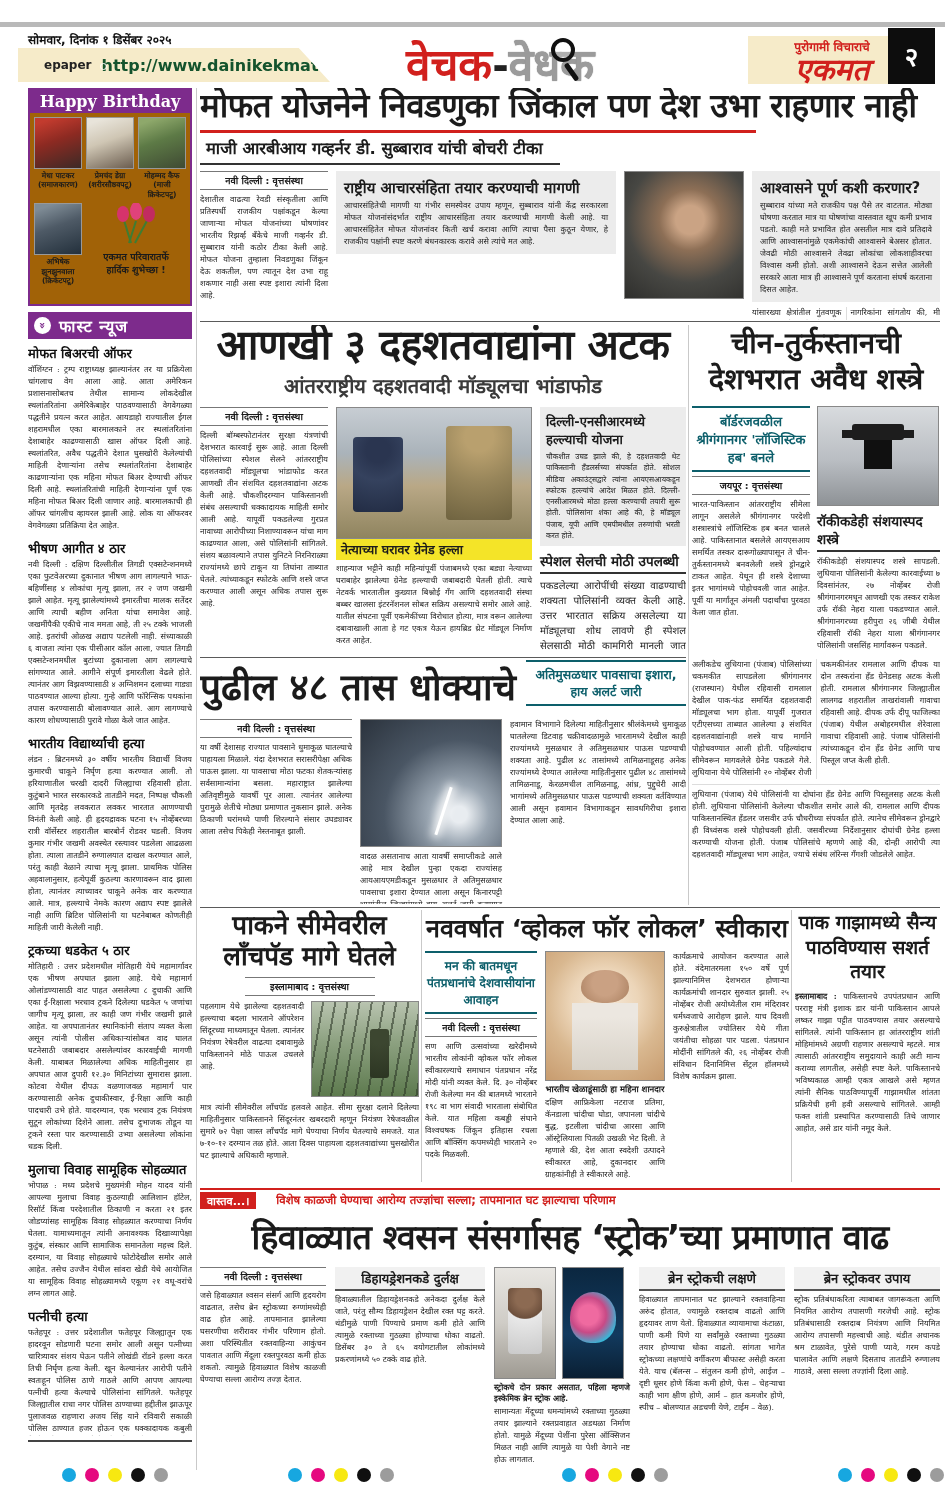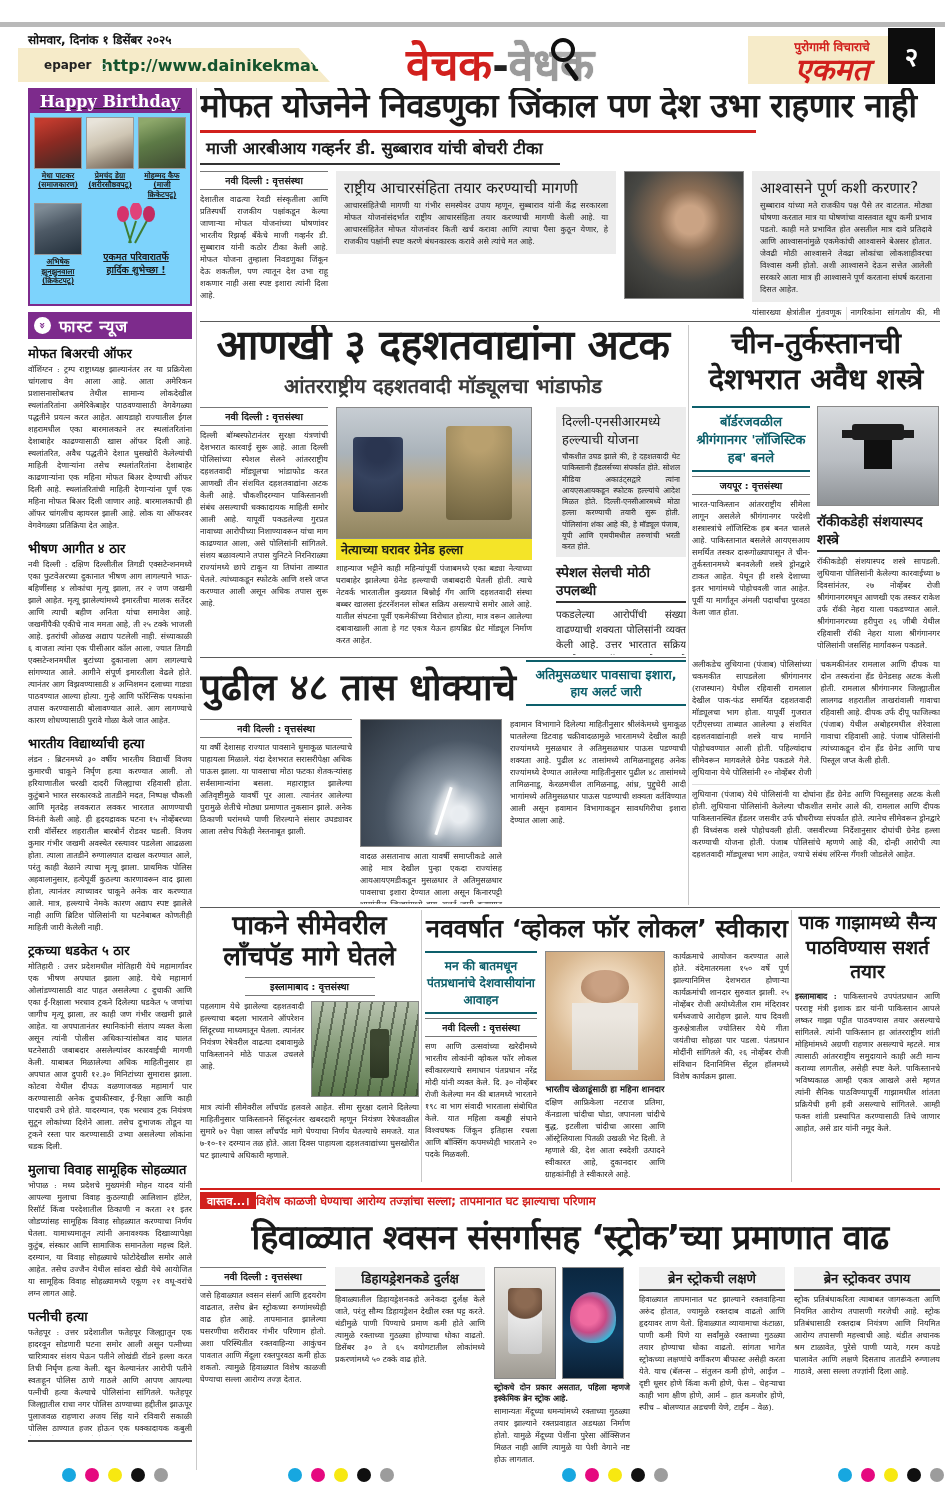--- a/index.html
+++ b/index.html
@@ -34,7 +34,7 @@
   .pagenum-box { position:absolute; top:28px; left:888px; width:47px; height:56px; background:#0d0d0d; color:#fff; display:flex; align-items:center; justify-content:center; font-size:26px; font-weight:bold; }
 
   
-  .bday { position:absolute; top:88px; left:28px; width:164px; height:218px; border:2px solid #7d2b8c; background:#7dd3fc;text-decoration:underline; }
+  .bday { position:absolute; top:88px; left:28px; width:164px; height:218px; border:2px solid #7d2b8c; background:#a16207; }
   .bday-hdr { background:#7d2b8c; color:#fff; text-align:center; font-family:"DejaVu Serif","Liberation Serif",serif; font-weight:bold; font-size:16px; padding:2px 0; }
   .bday-row { display:flex; justify-content:space-between; padding:4px 4px 0 4px; }
   .bday-cell { width:48px; text-align:center; }

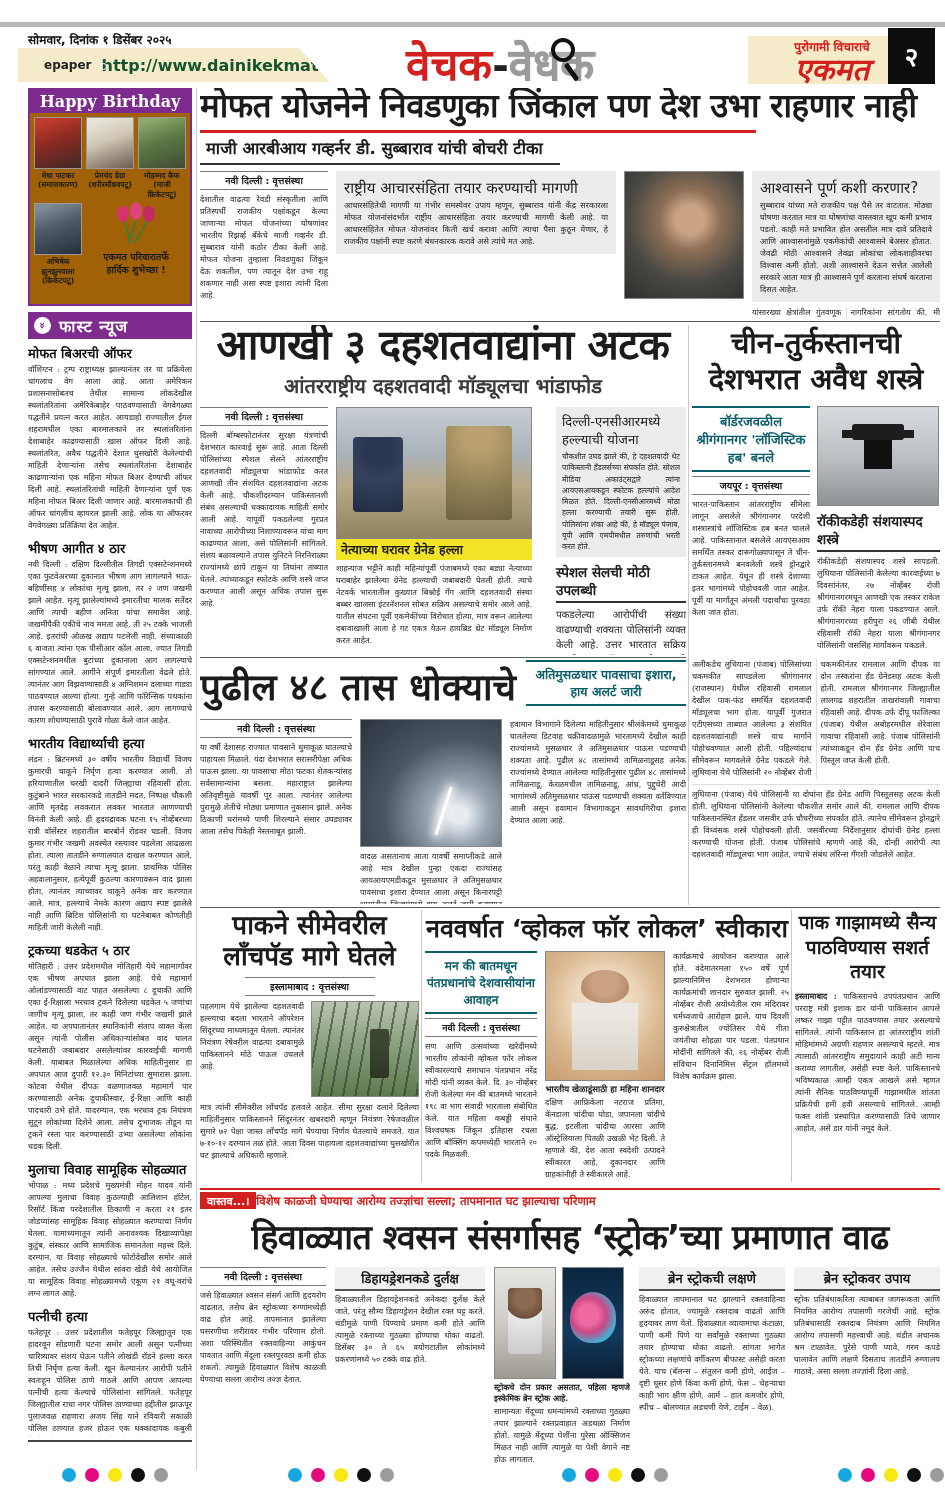--- a/index.html
+++ b/index.html
@@ -65,7 +65,7 @@
   .bt { font-size:8px; line-height:1.5; text-align:justify; color:#1d1d1d; font-family:"DejaVu Serif","Liberation Serif",serif; }
   .c2 { columns:2; column-gap:9px; column-rule:1px solid #ddd; }
   .graybox { background:#ececec; padding:6px 8px; }
-  .graybox h3 { font-size:15px; font-weight:normal; margin-bottom:3px; }
+  .graybox h3 { font-size:15px; font-weight:bold; margin-bottom:3px; }
   .tealhead { color:#0d5f6b; font-weight:bold; text-align:center; border-top:2px solid #0d5f6b; border-bottom:2px solid #0d5f6b; padding:4px 2px; }
   .photo { border:1px solid #888; }
   .cap-strip { background:#f4e428; font-size:12.5px; font-weight:bold; padding:2px 5px; }

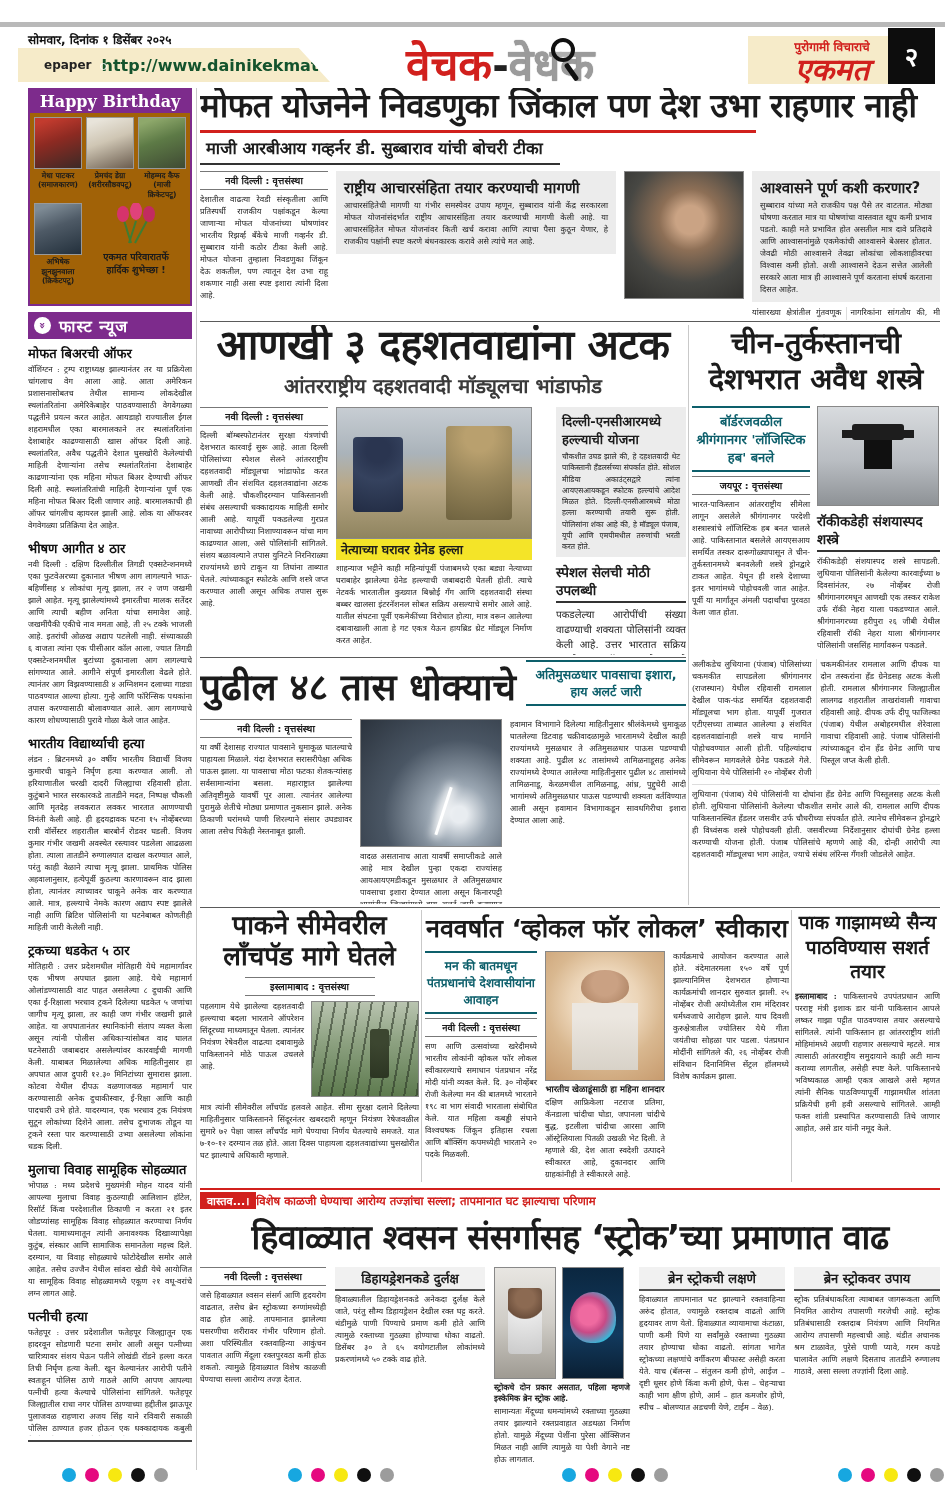--- a/index.html
+++ b/index.html
@@ -278,7 +278,7 @@
         <div class="cap-strip">नेत्याच्या घरावर ग्रेनेड हल्ला</div>
         <p class="bt" style="margin-top:3px;">शाहन्याज भट्टीने काही महिन्यांपूर्वी पंजाबमध्ये एका बड्या नेत्याच्या घराबाहेर झालेल्या ग्रेनेड हल्ल्याची जबाबदारी घेतली होती. त्याचे नेटवर्क भारतातील कुख्यात बिश्नोई गँग आणि दहशतवादी संस्था बब्बर खालसा इंटरनॅशनल सोबत सक्रिय असल्याचे समोर आले आहे. यातील संघटना पूर्वी एकमेकींच्या विरोधात होत्या, मात्र वरून आलेल्या दबावाखाली आता हे गट एकत्र येऊन हायब्रिड थ्रेट मॉड्यूल निर्माण करत आहेत.</p>
       </div>
-      <div style="flex:1;margin-left:16px;">
+      <div style="flex:1;">
         <div class="graybox" style="padding:5px 6px;">
           <h3 style="font-size:13px;">दिल्ली-एनसीआरमध्ये हल्ल्याची योजना</h3>
           <p class="bt" style="font-size:7.5px;">चौकशीत उघड झाले की, हे दहशतवादी थेट पाकिस्तानी हँडलर्सच्या संपर्कात होते. सोशल मीडिया अकाउंट्सद्वारे त्यांना आयएसआयकडून स्फोटक हल्ल्यांचे आदेश मिळत होते. दिल्ली-एनसीआरमध्ये मोठा हल्ला करण्याची तयारी सुरू होती. पोलिसांना शंका आहे की, हे मॉड्यूल पंजाब, यूपी आणि एमपीमधील तरुणांची भरती करत होते.</p>

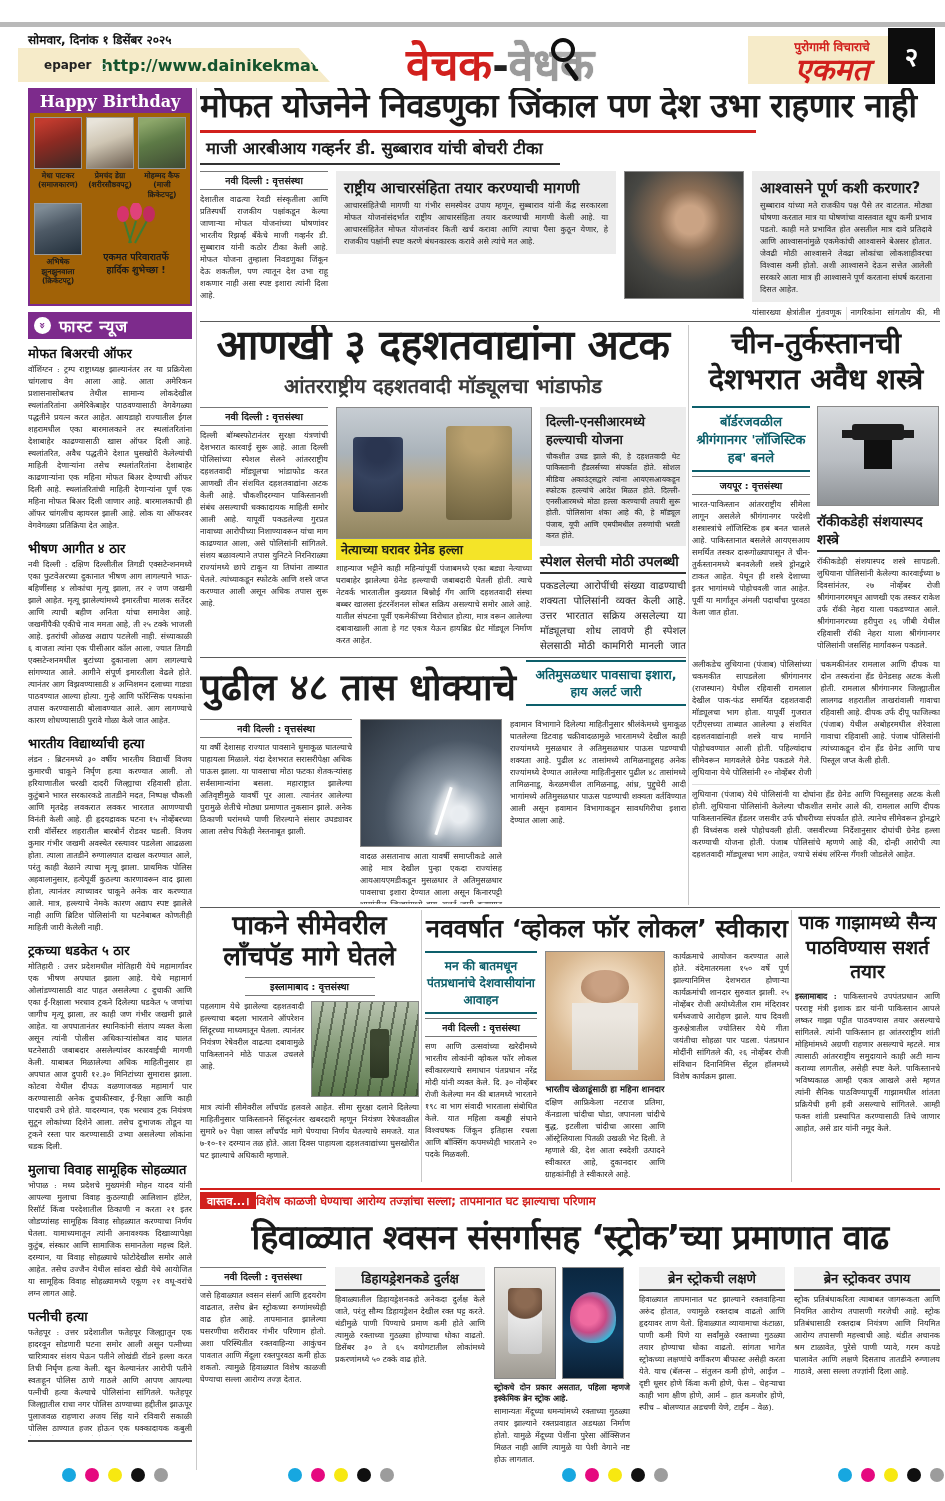--- a/index.html
+++ b/index.html
@@ -121,7 +121,7 @@
   .a7 h1 { font-size:19px; font-weight:bold; text-align:center; line-height:1.3; }
   
   .a8 { top:1188px; left:200px; width:740px; height:280px; }
-  .kicker8 { border-top:2px solid #d1201d; display:flex; align-items:center; gap:0; padding-top:2px; }
+  .kicker8 { border-top:2px solid #d1201d; display:flex; align-items:flex-start; gap:20px; padding-top:2px; }
   .kicker8 .k-label { background:#d1201d; color:#fff; font-size:11px; font-weight:bold; padding:1px 7px; }
   .kicker8 .k-text { color:#d1201d; font-size:11.5px; font-weight:bold; }
   .a8 h1 { font-size:34px; font-weight:bold; text-align:center; letter-spacing:-.5px; margin-top:4px; white-space:nowrap; }

